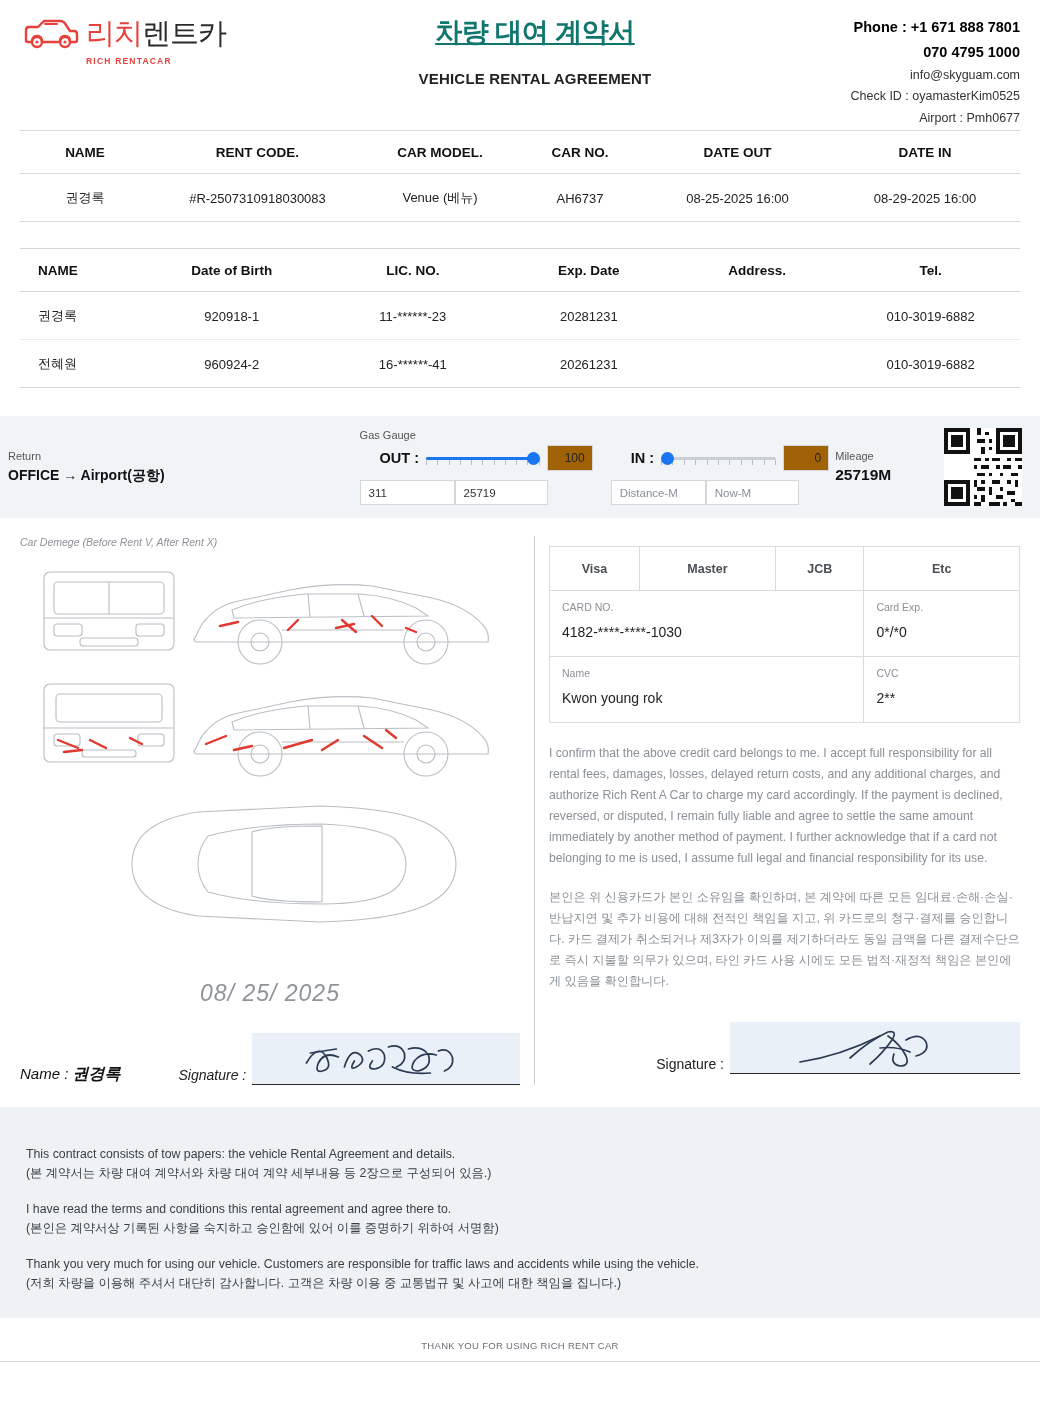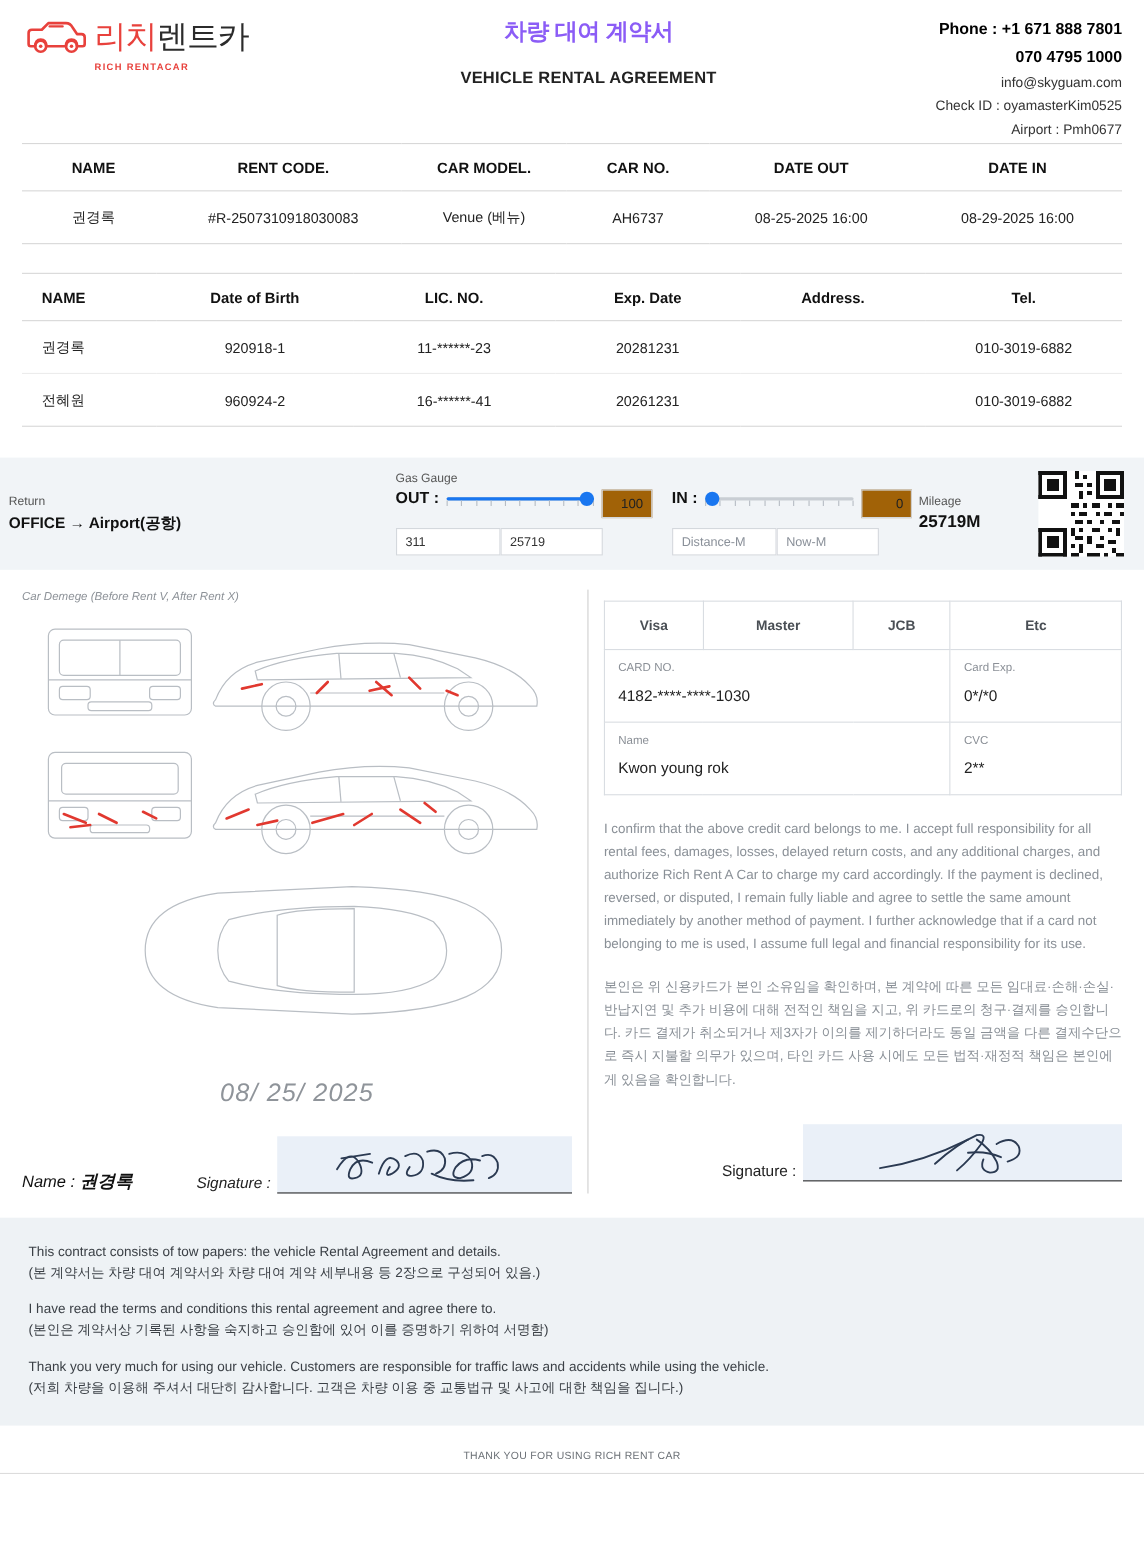--- a/index.html
+++ b/index.html
@@ -36,7 +36,7 @@
   .logo-text .dark { color: #2b2b2b; }
 
   .title-wrap { flex: 1; text-align: center; padding-top: 4px; }
-  .title-ko { font-size: 21px; font-weight: bold; color: #8b5cf6; letter-spacing: -0.5px; }
+  .title-ko { font-size: 27px; font-weight: bold; color: #0f766e; letter-spacing: -0.5px; text-decoration: underline; }
   .title-en { font-size: 15px; font-weight: bold; color: #222; margin-top: 20px; letter-spacing: 0.2px; }
 
   .contact {

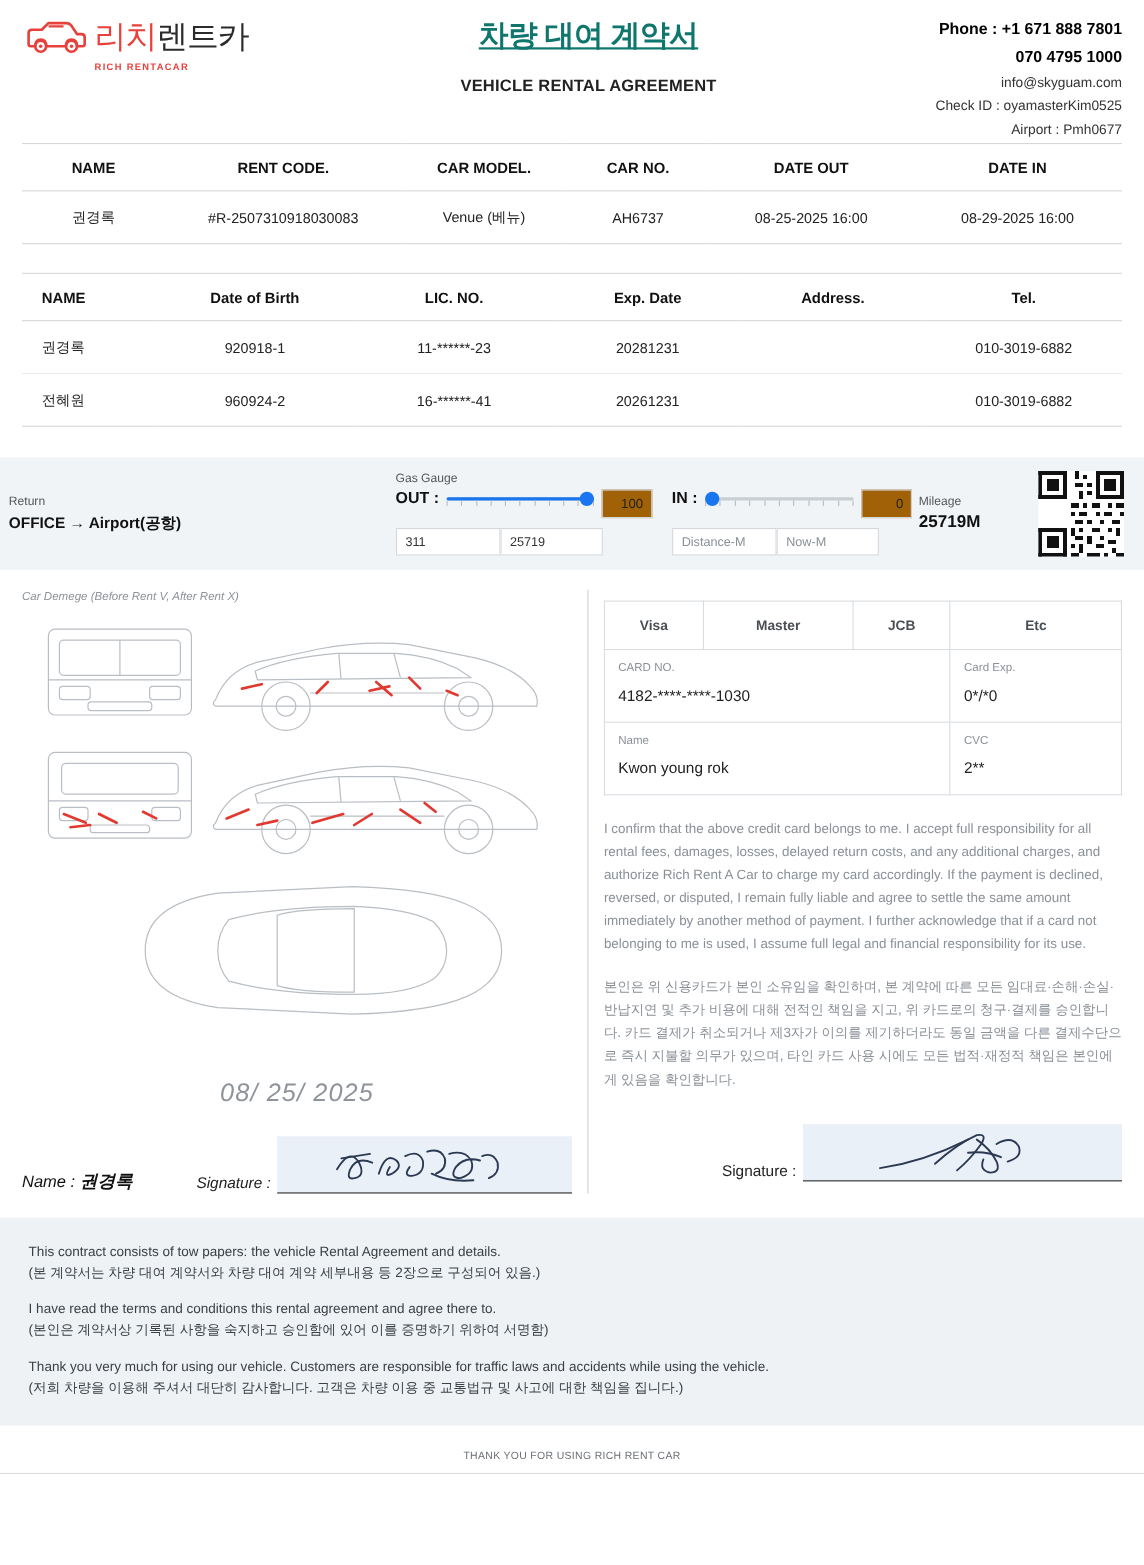--- a/index.html
+++ b/index.html
@@ -84,7 +84,7 @@
 
   .gauge-col { width: 240px; }
   .gauge-title { font-size: 11px; color: #555; margin-bottom: 4px; }
-  .gauge-row { display: flex; align-items: flex-start; gap: 7px; }
+  .gauge-row { display: flex; align-items: center; gap: 7px; margin-left: 20px; }
   .gauge-lbl { font-size: 14.5px; font-weight: bold; color: #111; }
   .slider {
     position: relative; height: 16px; flex: 1; display: flex; align-items: center;

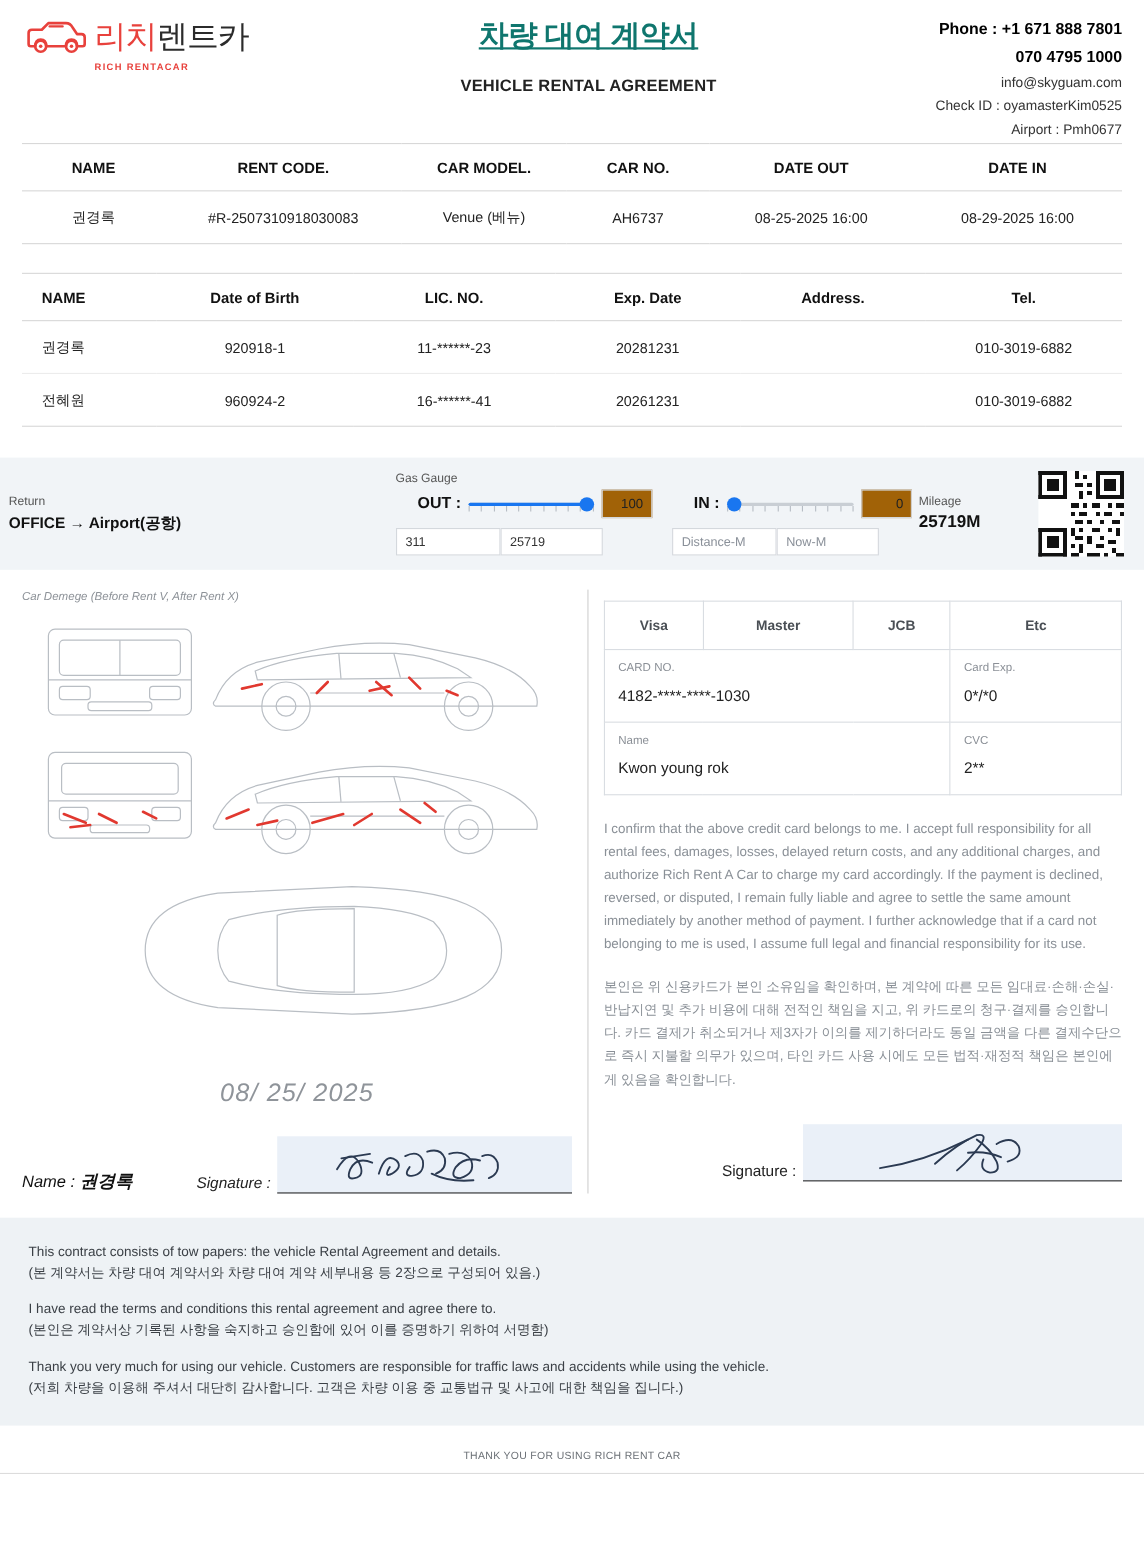--- a/index.html
+++ b/index.html
@@ -188,7 +188,7 @@
     padding: 22px 26px 24px 26px;
     font-size: 12.3px; color: #3b4046; line-height: 1.58;
   }
-  .notes p { margin: 0 0 13px 0; }
+  .notes p { margin: 16px 0 13px 0; }
   .notes p:last-child { margin-bottom: 0; }
 
   .thanks {

